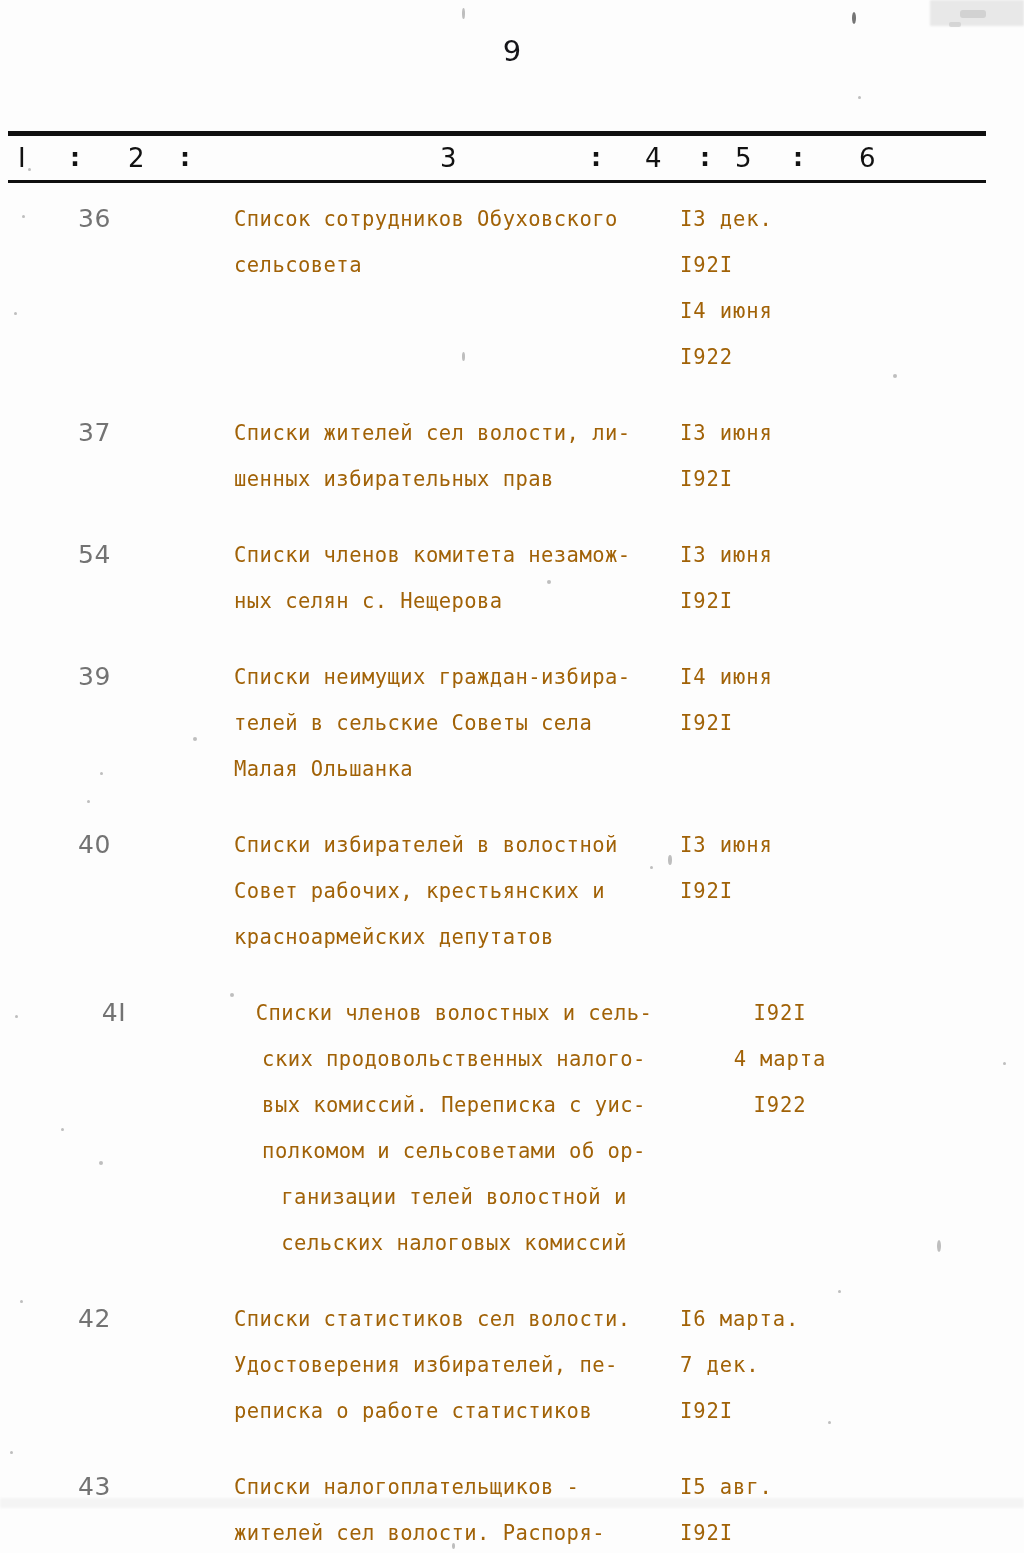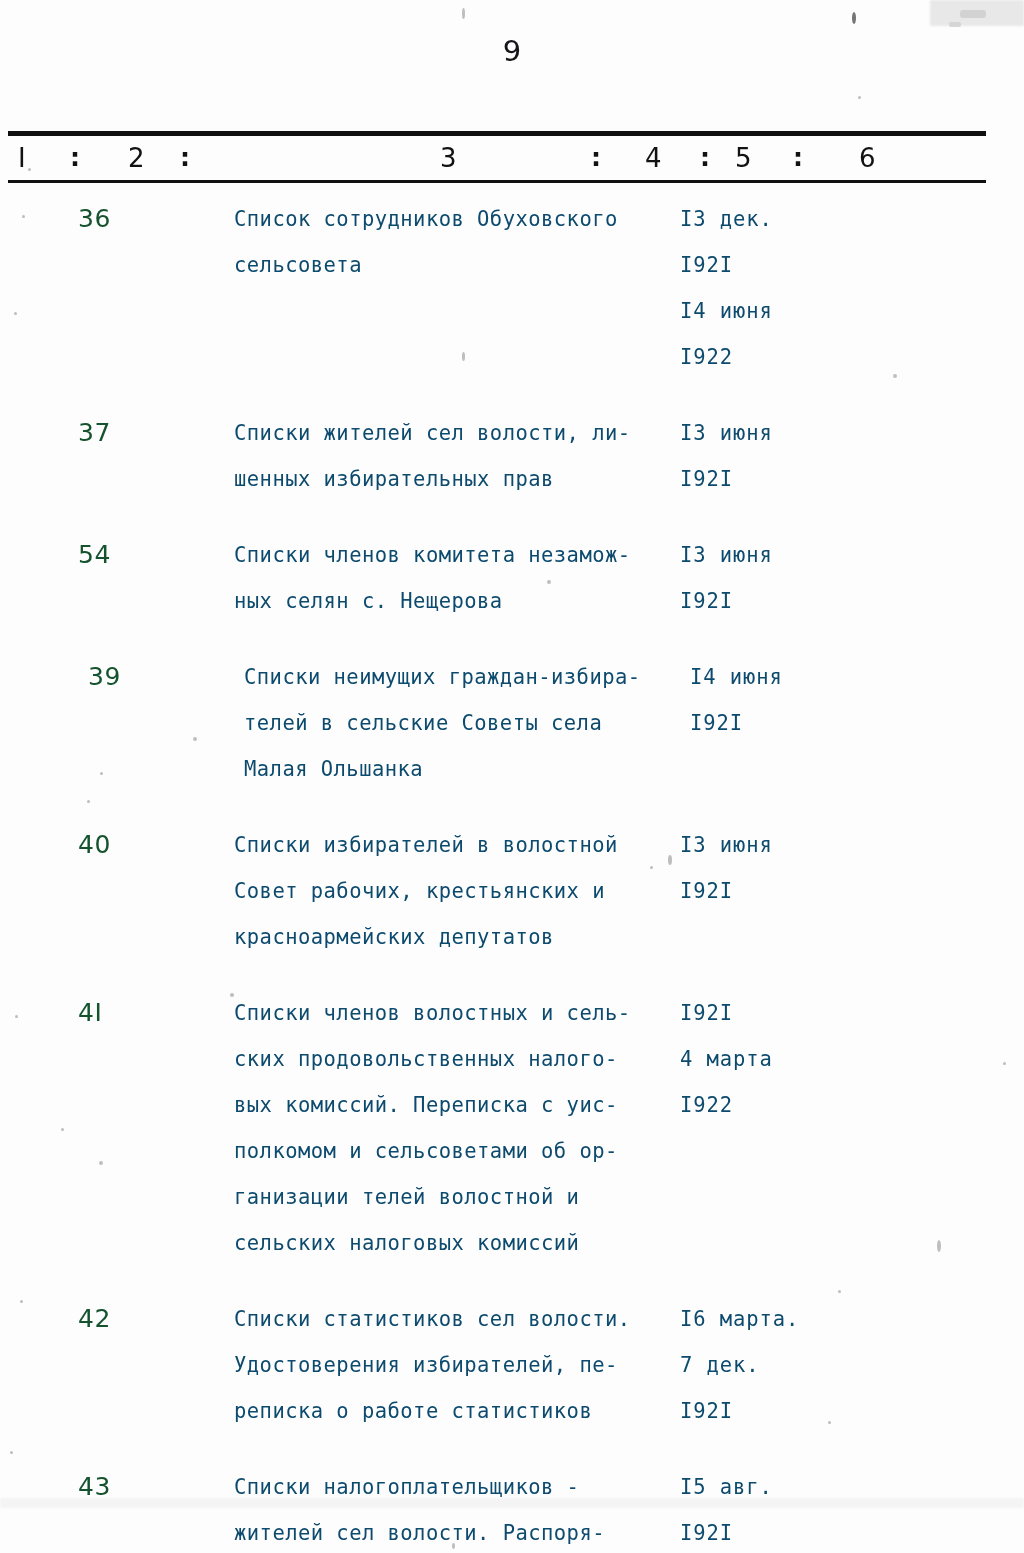--- a/index.html
+++ b/index.html
@@ -117,7 +117,7 @@
     font-family: "DejaVu Sans", "Liberation Sans", sans-serif;
     font-size: 25px;
     line-height: 46px;
-    color: #14532d;
+    color: #737373;
     letter-spacing: .5px;
   }
   .cell-desc {

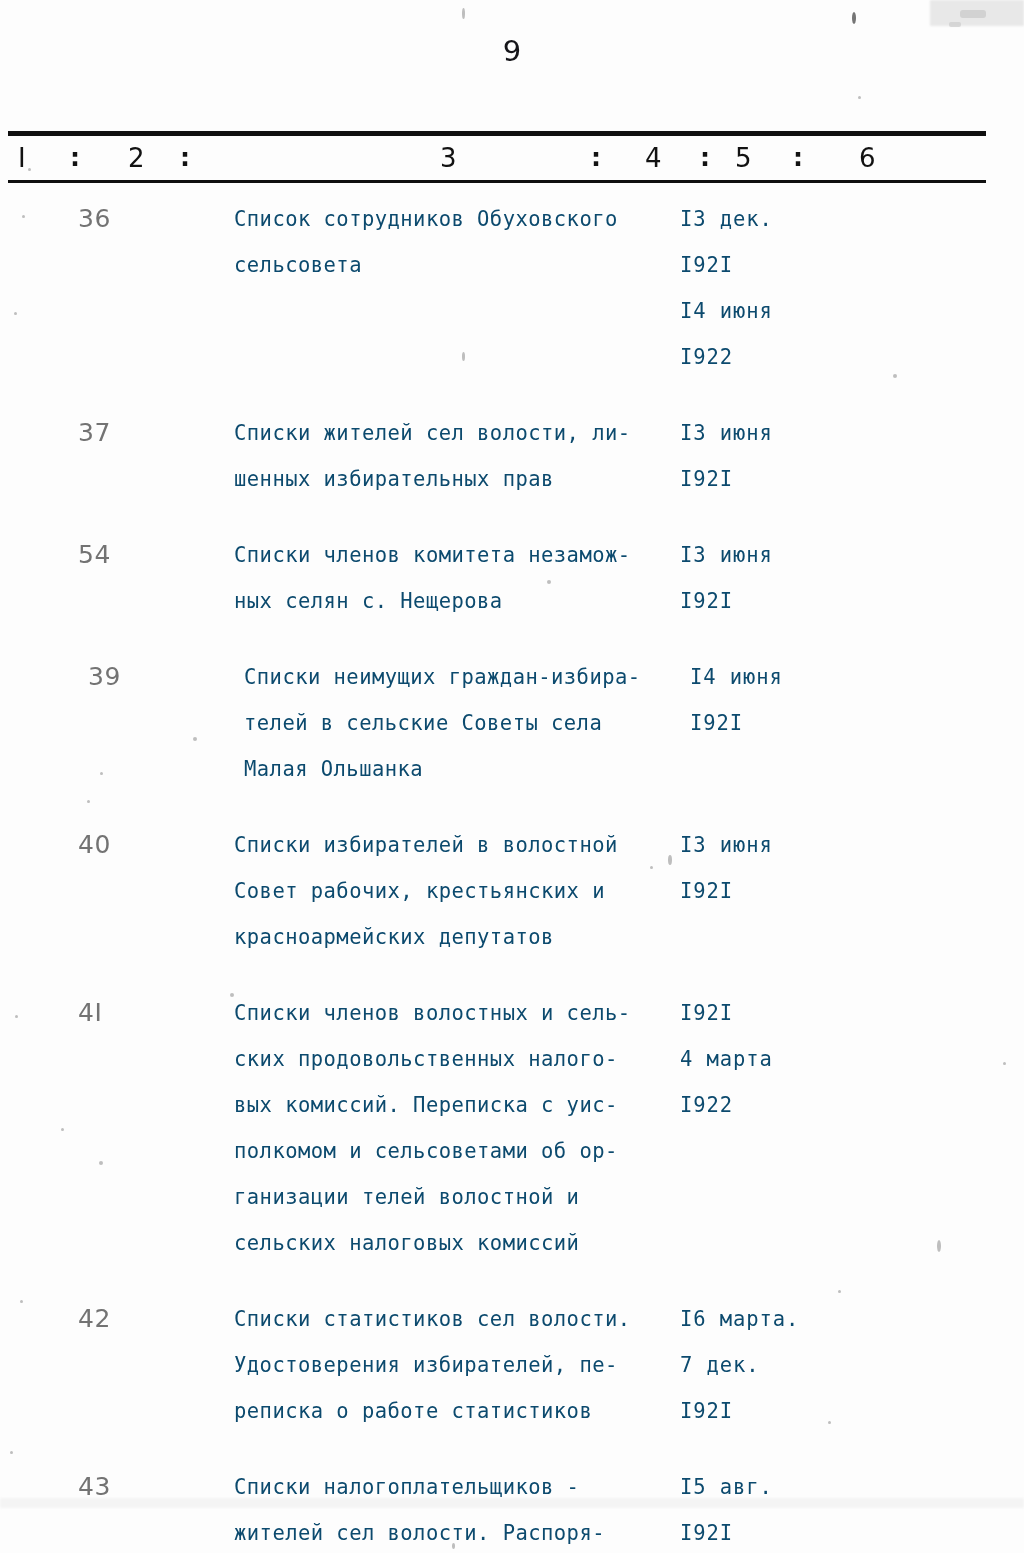--- a/index.html
+++ b/index.html
@@ -138,7 +138,7 @@
     font-size: 20.5px;
     line-height: 46px;
     letter-spacing: .45px;
-    color: #0c4a6e;
+    color: #a16207;
     white-space: pre;
   }
   .cell-date .tline { letter-spacing: .9px; }

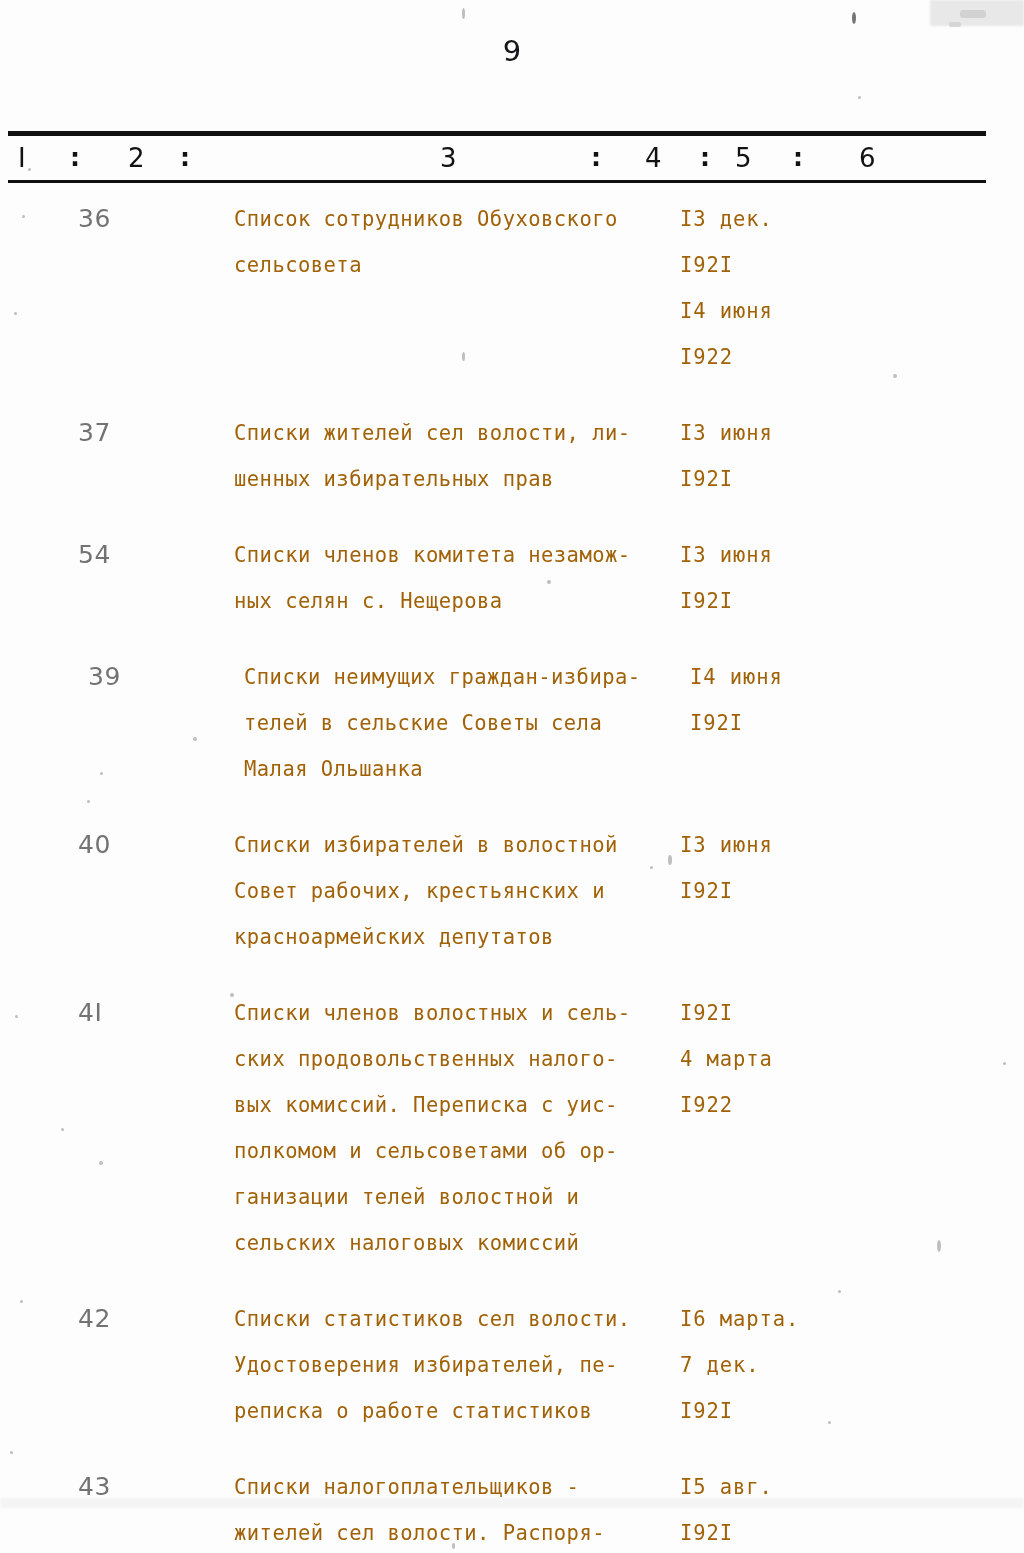--- a/index.html
+++ b/index.html
@@ -210,7 +210,7 @@
           </div>
         </div>
       </div>
-      <div class="row" style="margin-bottom: 30px; padding-left: 10px;">
+      <div class="row" style="margin-bottom: 30px;">
         <div class="row-inner" style="height: 138px;">
           <div class="cell-num">39</div>
           <div class="cell-desc">

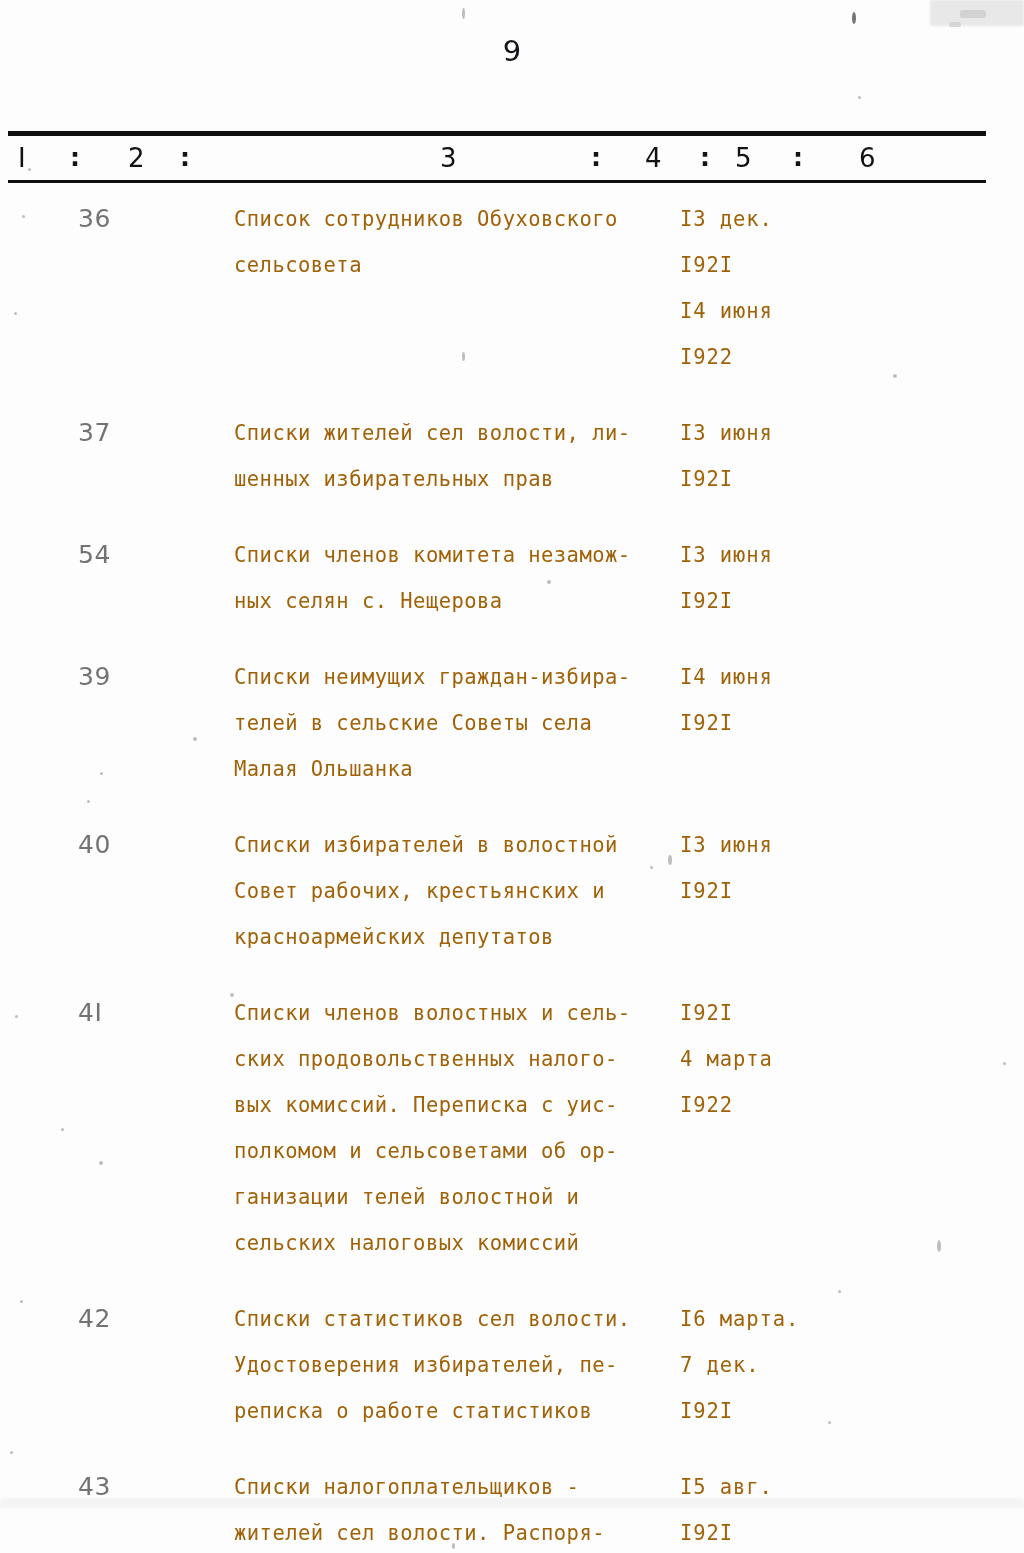--- a/index.html
+++ b/index.html
@@ -239,7 +239,7 @@
         </div>
       </div>
       <div class="row" style="margin-bottom: 30px;">
-        <div class="row-inner" style="height: 276px;">
+        <div class="row-inner" style="height: 276px; text-align: center;">
           <div class="cell-num">4I</div>
           <div class="cell-desc">
             <span class="tline">Списки членов волостных и сель-</span>

